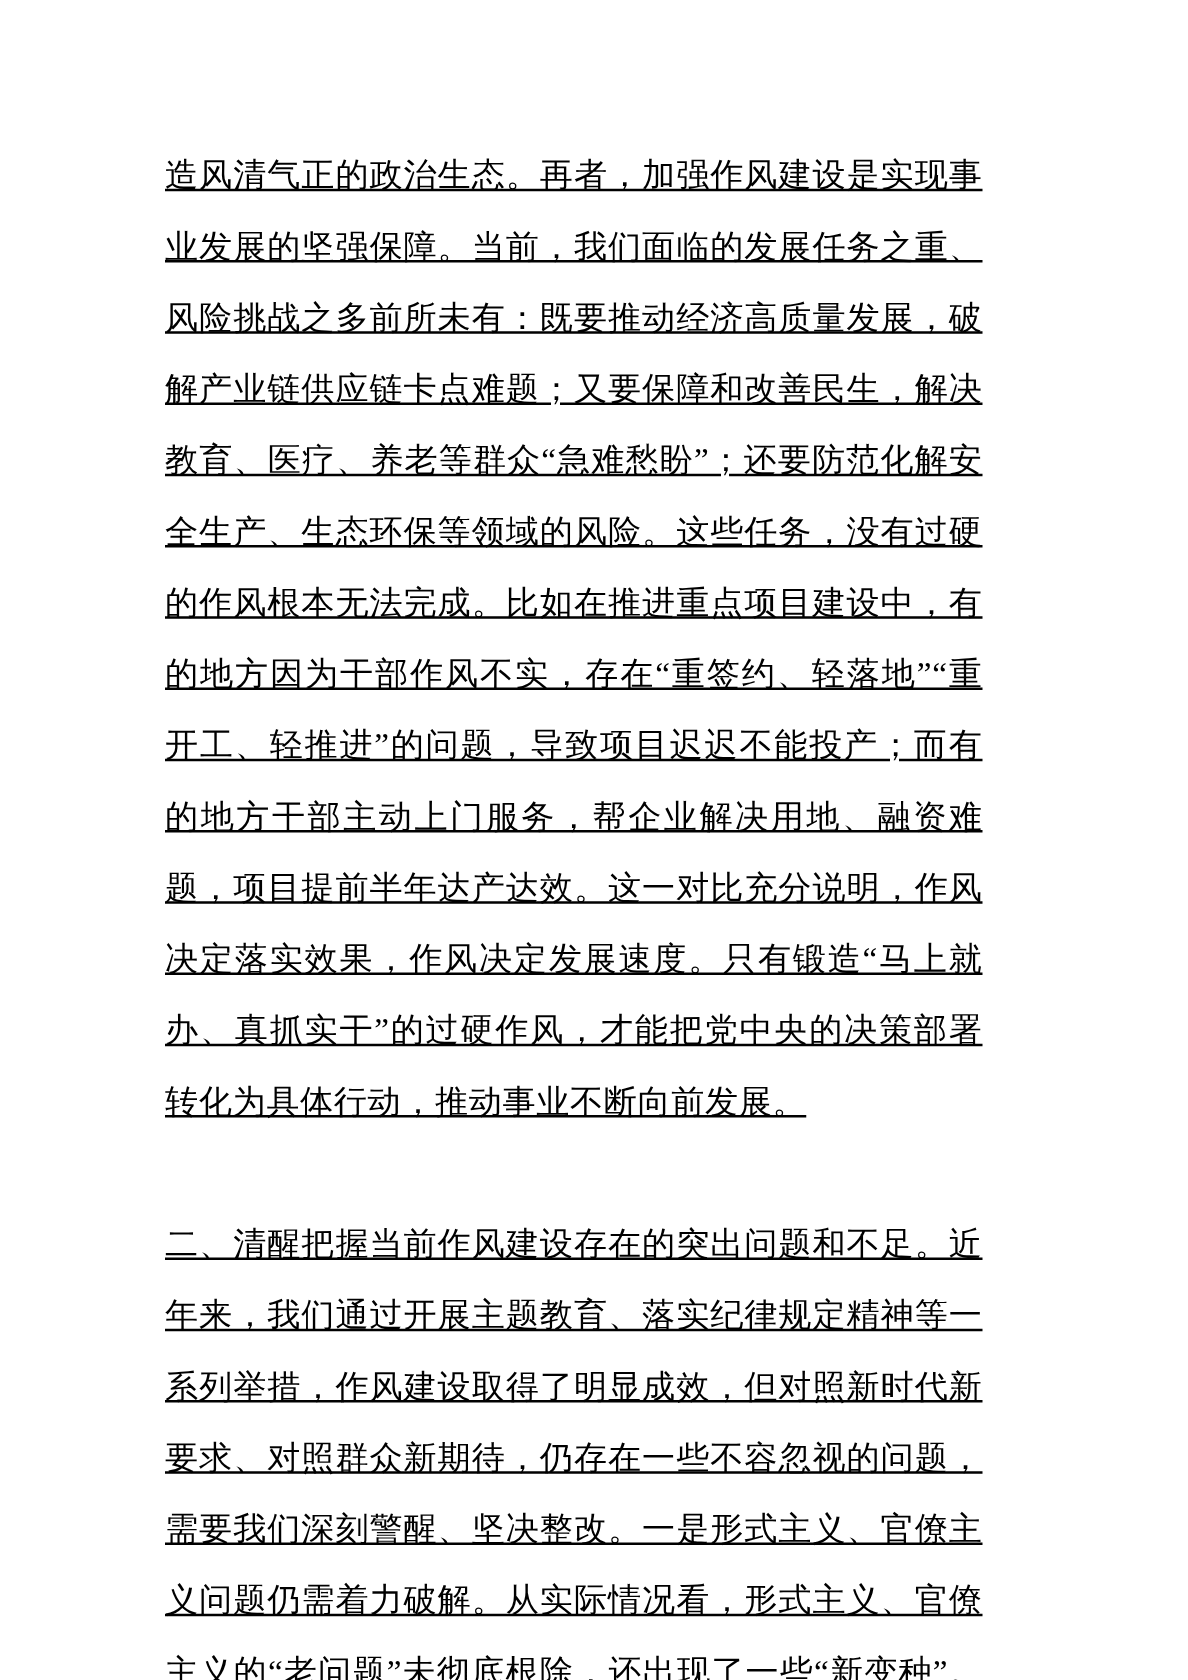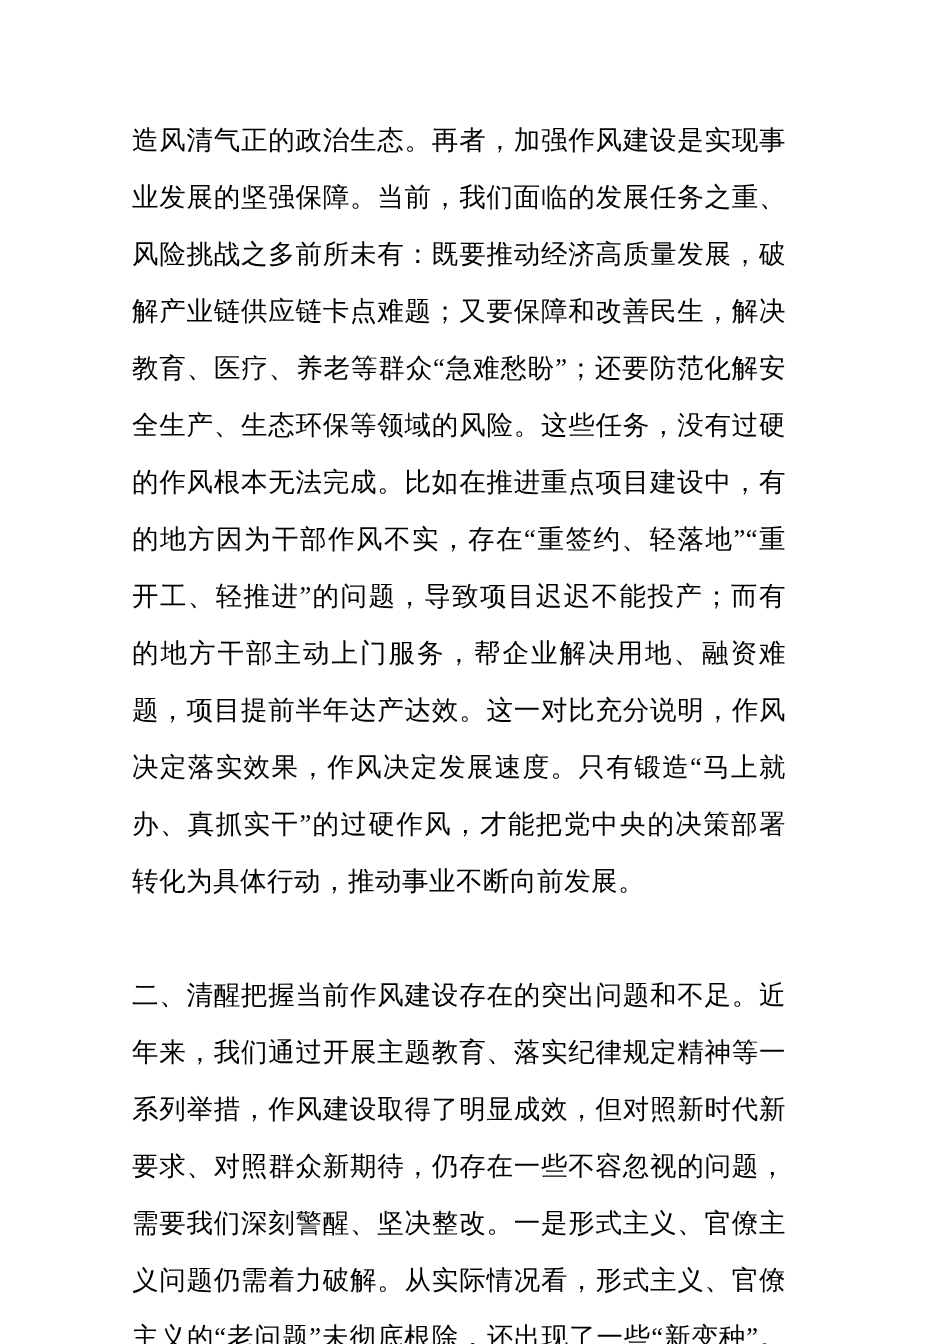--- a/index.html
+++ b/index.html
@@ -21,6 +21,7 @@
     background: #ffffff;
     box-sizing: border-box;
     padding: 112px 108px 60px 132px;
+    text-decoration: underline;
   }
   .doc-body {
     font-size: 26.5px;

